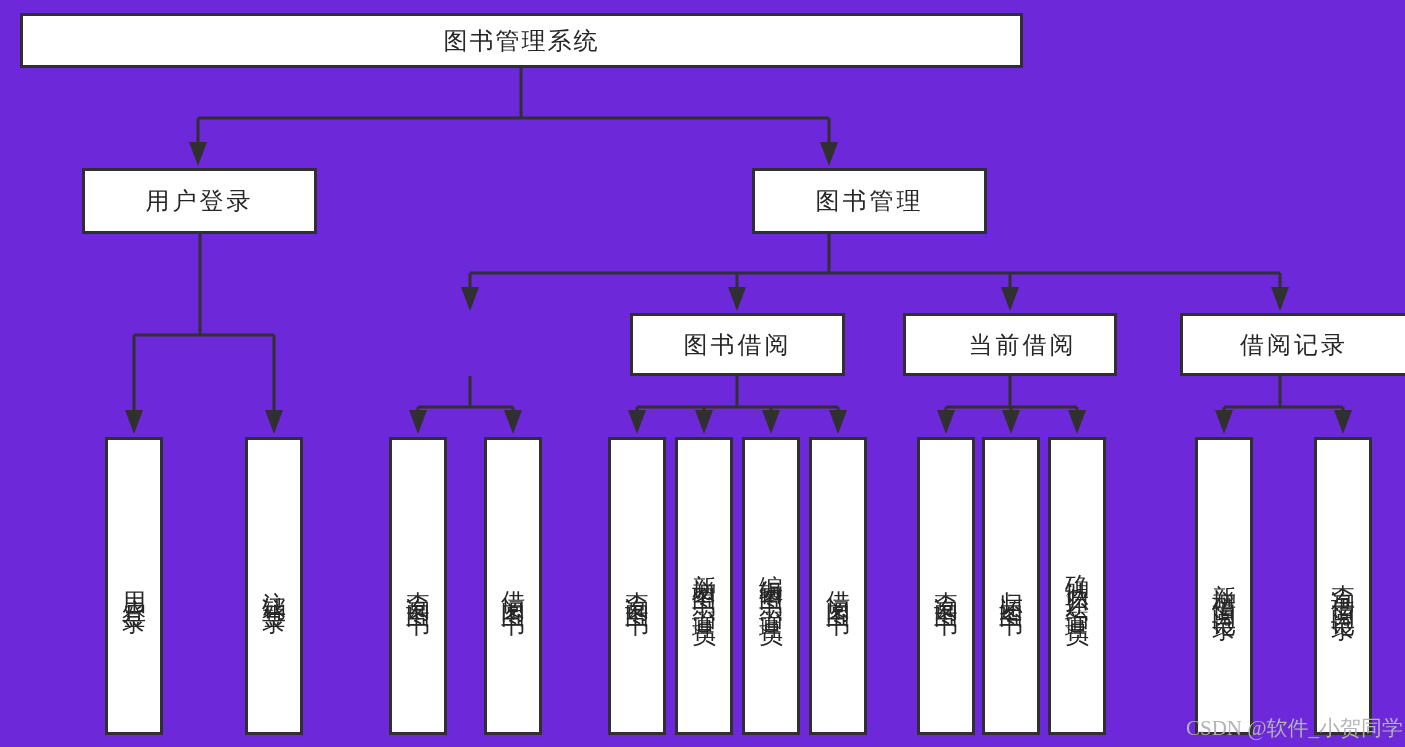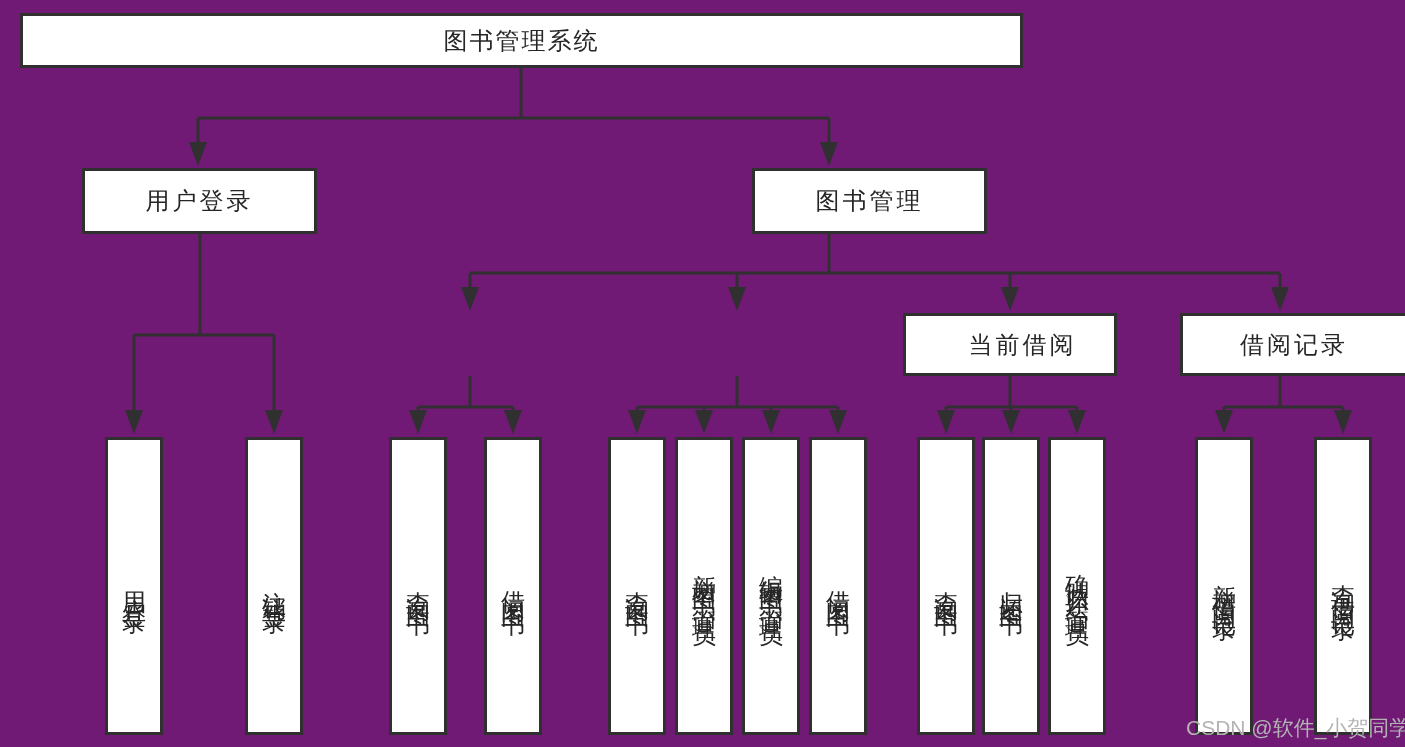--- a/index.html
+++ b/index.html
@@ -7,8 +7,8 @@
     position: relative;
     width: 1405px;
     height: 747px;
-    background: #701a75;
-    font-family: Liberation Sans, sans-serif;
+    background: #6d28d9;
+    font-family: Liberation Serif, serif;
     overflow: hidden;
   }
   .connectors {

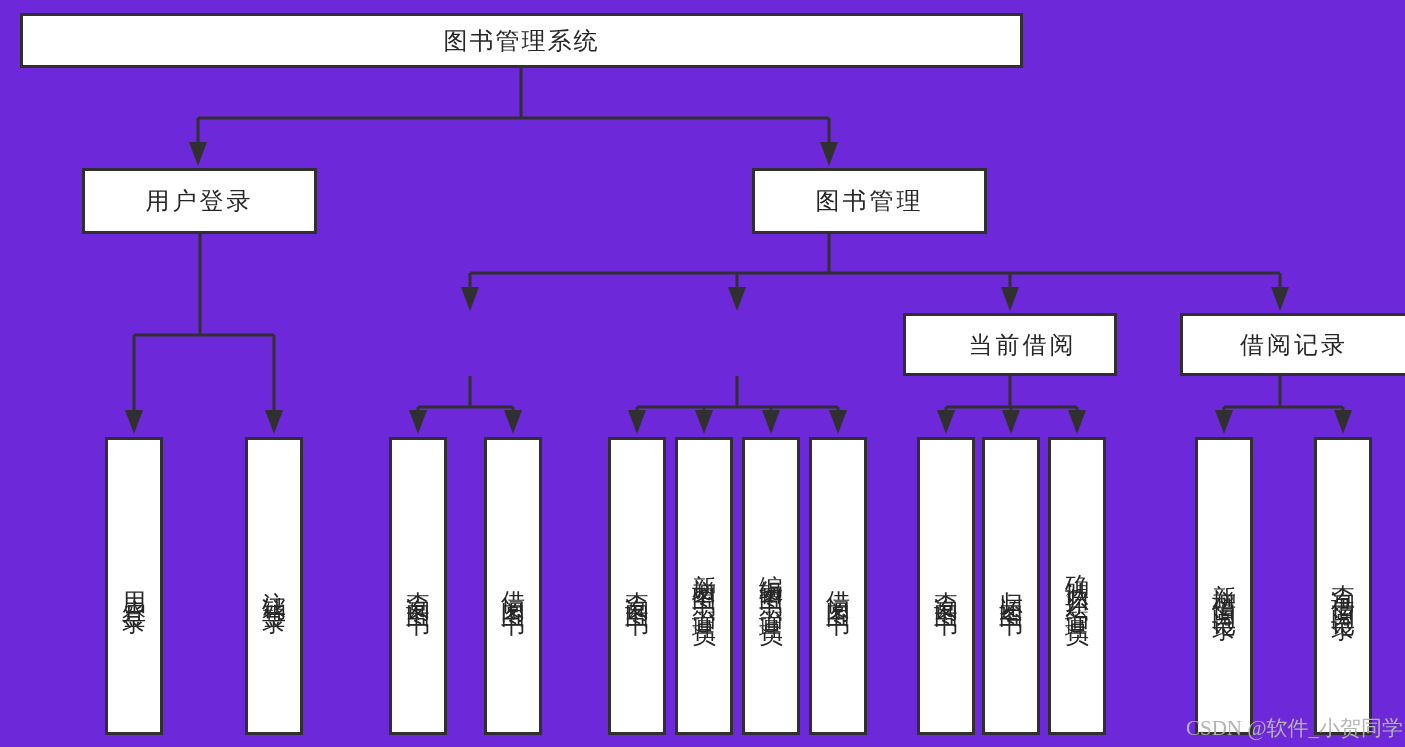--- a/index.html
+++ b/index.html
@@ -146,6 +146,9 @@
     <span class="label">图书管理</span>
   </div>
 
+  <div class="node h-node n-g1">
+    <span class="label">图书借阅</span>
+  </div>
   <div class="node h-node n-g2">
     <span class="label">当前借阅</span>
   </div>

